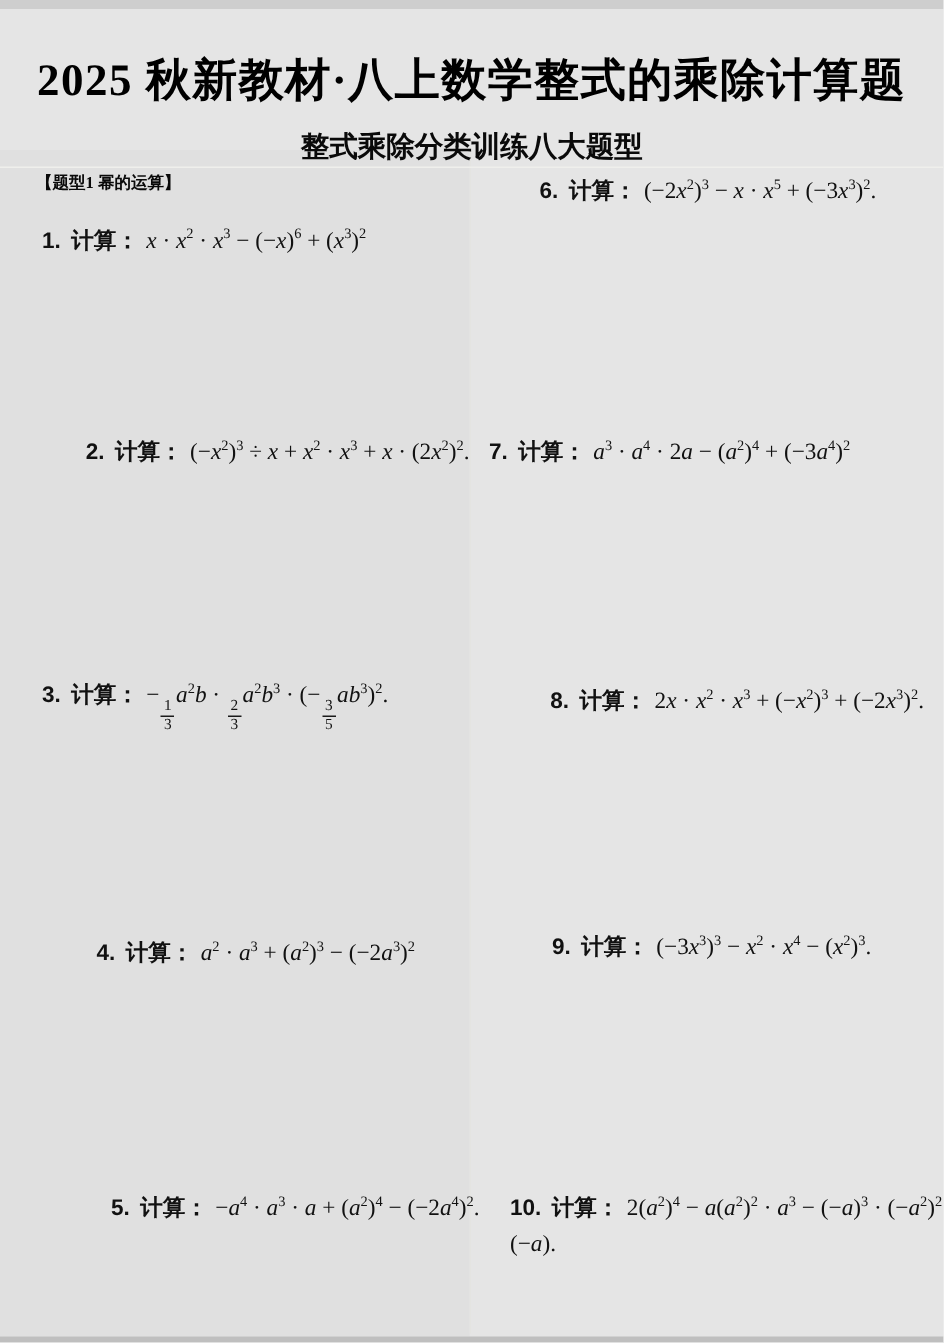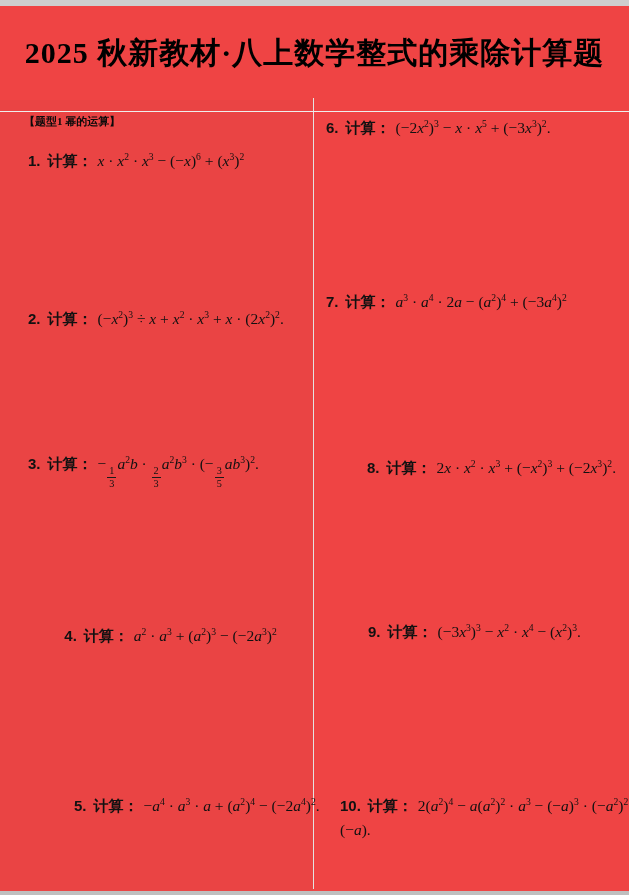--- a/index.html
+++ b/index.html
@@ -11,7 +11,7 @@
   .page {
     position: relative;
     width: 629px; height: 895px;
-    background: #ef4444;
+    background: #e5e5e5;
     overflow: hidden;
     color: #141414;
   }

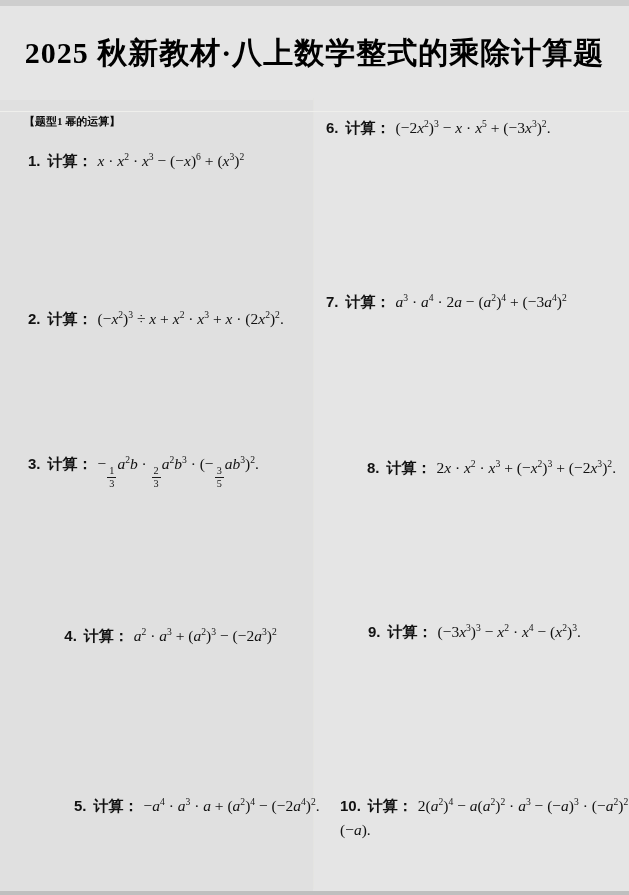--- a/index.html
+++ b/index.html
@@ -76,6 +76,7 @@
   <div class="h-divider"></div>
 
   <div class="title">2025 秋新教材·八上数学整式的乘除计算题</div>
+  <div class="subtitle">整式乘除分类训练八大题型</div>
   <div class="section-heading">【题型1 幂的运算】</div>
 
   <div class="problem" style="left:28px; top:149px; width:285px;">

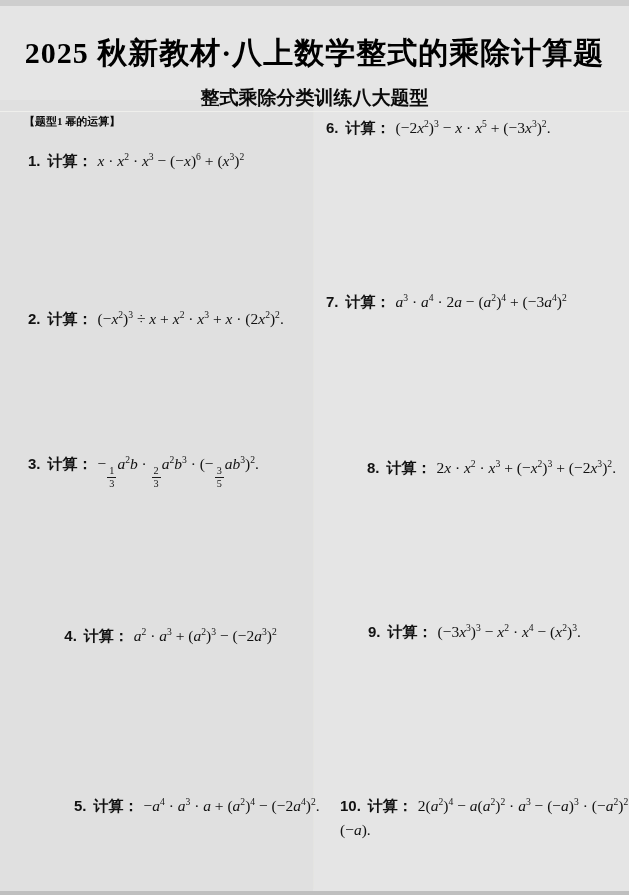--- a/index.html
+++ b/index.html
@@ -104,7 +104,7 @@
     <span class="pnum">5.</span><span class="plabel">计算：</span><span class="pexpr">−<i>a</i><sup>4</sup> · <i>a</i><sup>3</sup> · <i>a</i> + (<i>a</i><sup>2</sup>)<sup>4</sup> − (−2<i>a</i><sup>4</sup>)<sup>2</sup>.</span>
   </div>
 
-  <div class="problem" style="left:326px; top:116px; width:292px;">
+  <div class="problem" style="left:326px; top:116px; width:292px;text-align:center;">
     <span class="pnum">6.</span><span class="plabel">计算：</span><span class="pexpr">(−2<i>x</i><sup>2</sup>)<sup>3</sup> − <i>x</i> · <i>x</i><sup>5</sup> + (−3<i>x</i><sup>3</sup>)<sup>2</sup>.</span>
   </div>
   <div class="problem" style="left:326px; top:290px; width:292px;">

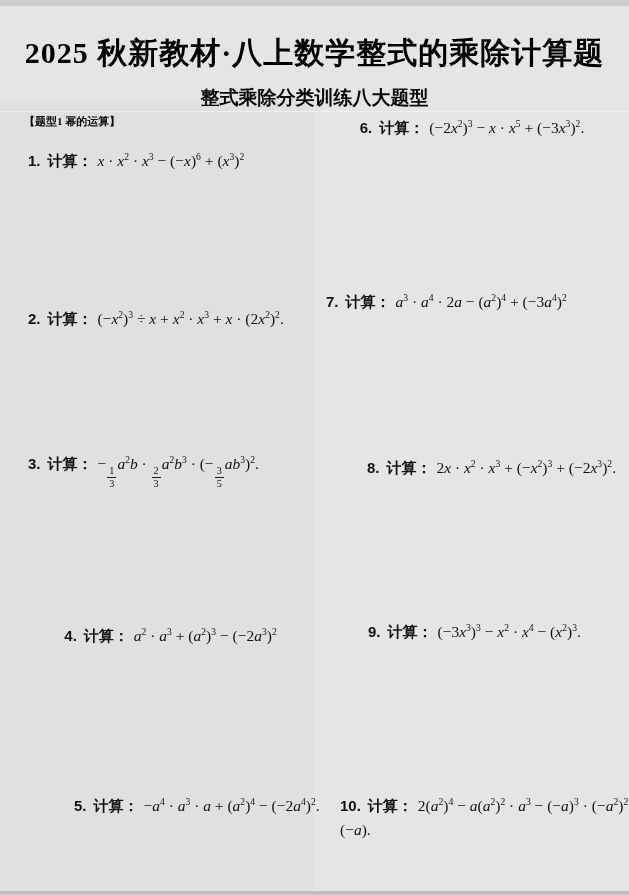--- a/index.html
+++ b/index.html
@@ -82,7 +82,7 @@
   <div class="problem" style="left:28px; top:149px; width:285px;">
     <span class="pnum">1.</span><span class="plabel">计算：</span><span class="pexpr"><i>x</i> · <i>x</i><sup>2</sup> · <i>x</i><sup>3</sup> − (−<i>x</i>)<sup>6</sup> + (<i>x</i><sup>3</sup>)<sup>2</sup></span>
   </div>
-  <div class="problem" style="left:28px; top:307px; width:285px;">
+  <div class="problem" style="left:28px; top:290px; width:285px;text-align:right;">
     <span class="pnum">2.</span><span class="plabel">计算：</span><span class="pexpr">(−<i>x</i><sup>2</sup>)<sup>3</sup> ÷ <i>x</i> + <i>x</i><sup>2</sup> · <i>x</i><sup>3</sup> + <i>x</i> · (2<i>x</i><sup>2</sup>)<sup>2</sup>.</span>
   </div>
   <div class="problem" style="left:28px; top:452px; width:285px;">

